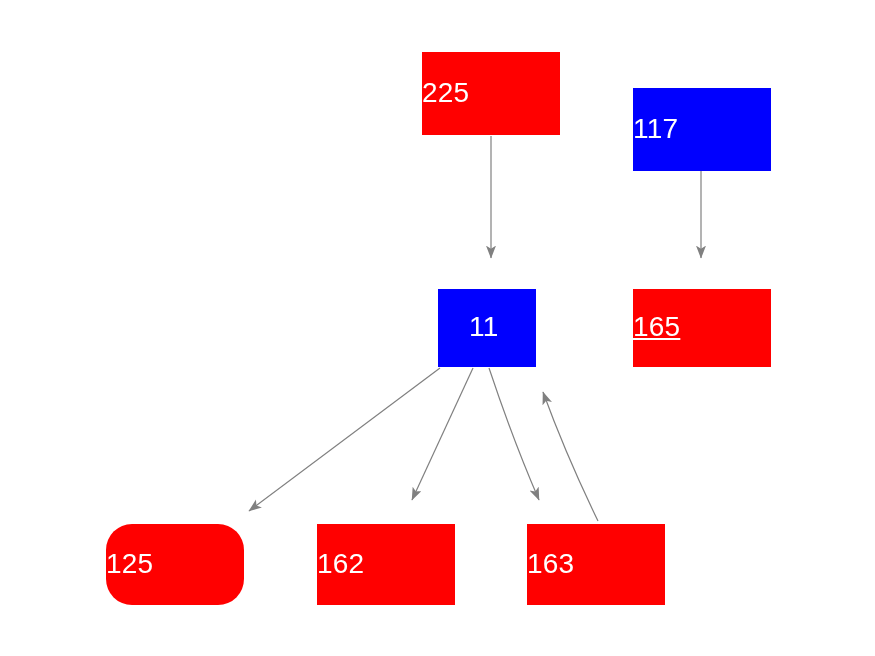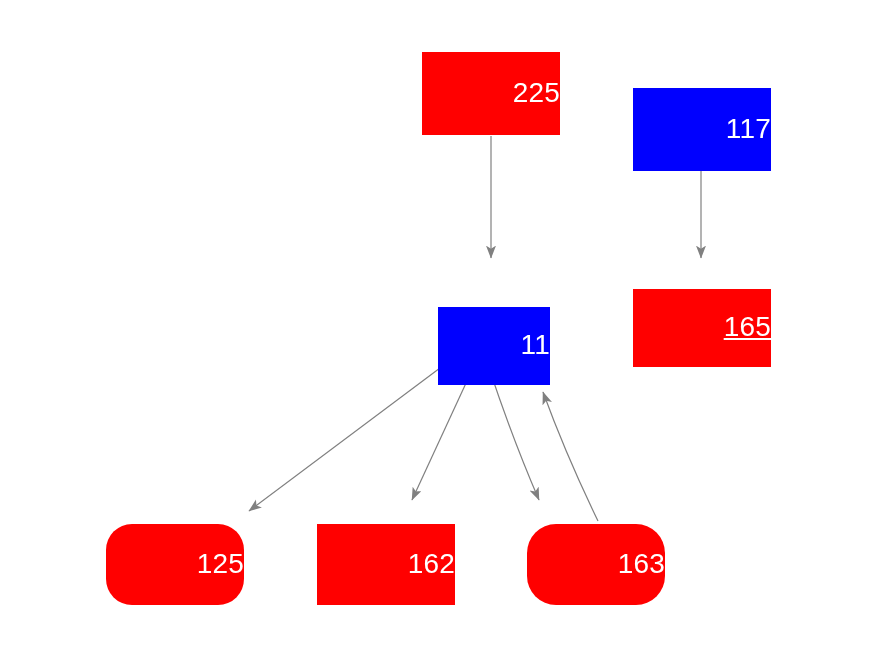--- a/index.html
+++ b/index.html
@@ -31,7 +31,7 @@
     box-sizing: border-box;
     display: flex;
     align-items: center;
-    justify-content: flex-end;
+    justify-content: flex-start;
     color: #ffffff;
     font-family: "Liberation Sans", sans-serif;
     font-size: 28px;

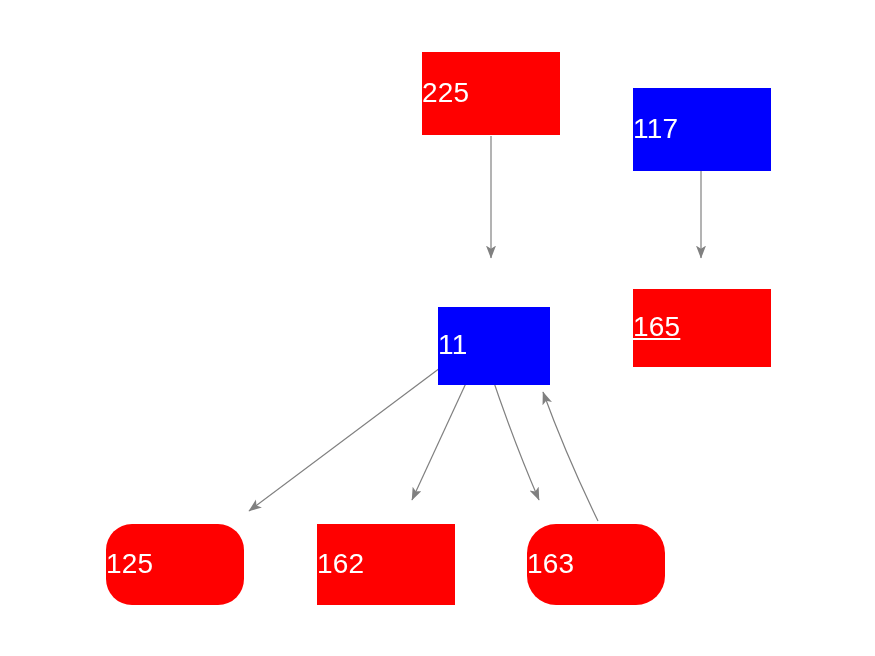--- a/index.html
+++ b/index.html
@@ -74,7 +74,7 @@
       <div class="node" style="left: 633px; top: 52px; width: 138px; height: 83px; background: rgb(0, 0, 255); margin-top: 36px;">
         <span class="node-label">117</span>
       </div>
-      <div class="node" style="left: 438px; top: 307px; width: 112px; height: 78px; background: rgb(0, 0, 255);">
+      <div class="node" style="left: 438px; top: 289px; width: 98px; height: 78px; background: rgb(0, 0, 255); padding-left: 31px;">
         <span class="node-label">11</span>
       </div>
       <div class="node" style="left: 633px; top: 289px; width: 138px; height: 78px; background: rgb(255, 0, 0); text-decoration: underline;">

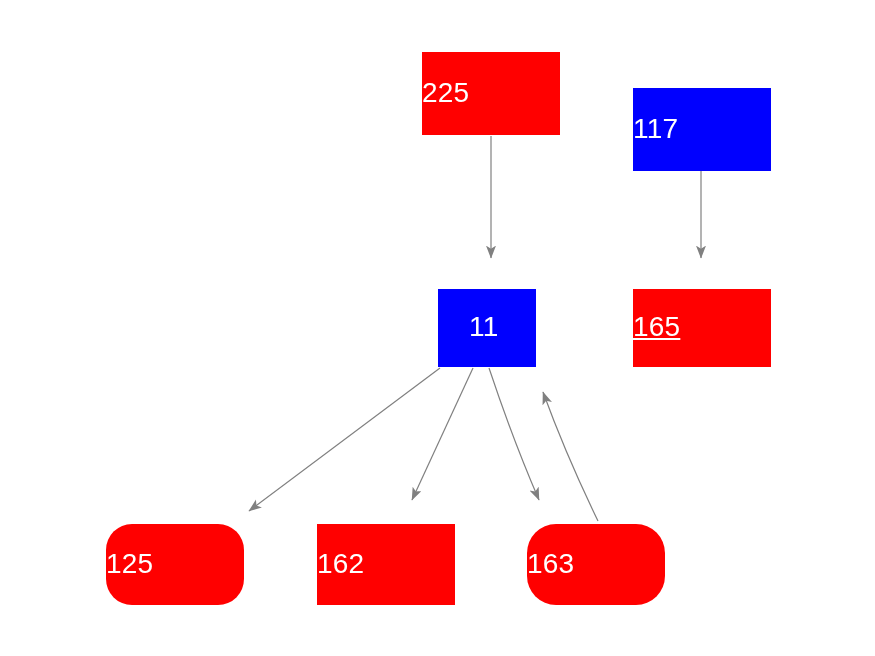--- a/index.html
+++ b/index.html
@@ -86,7 +86,7 @@
       <div class="node" style="left: 317px; top: 524px; width: 138px; height: 81px; background: rgb(255, 0, 0);">
         <span class="node-label">162</span>
       </div>
-      <div class="node" style="left: 527px; top: 524px; width: 138px; height: 81px; background: rgb(255, 0, 0); border-radius: 29px;">
+      <div class="node" style="left: 527px; top: 524px; width: 138px; height: 81px; background: rgb(255, 0, 0);">
         <span class="node-label">163</span>
       </div>
     </div>

